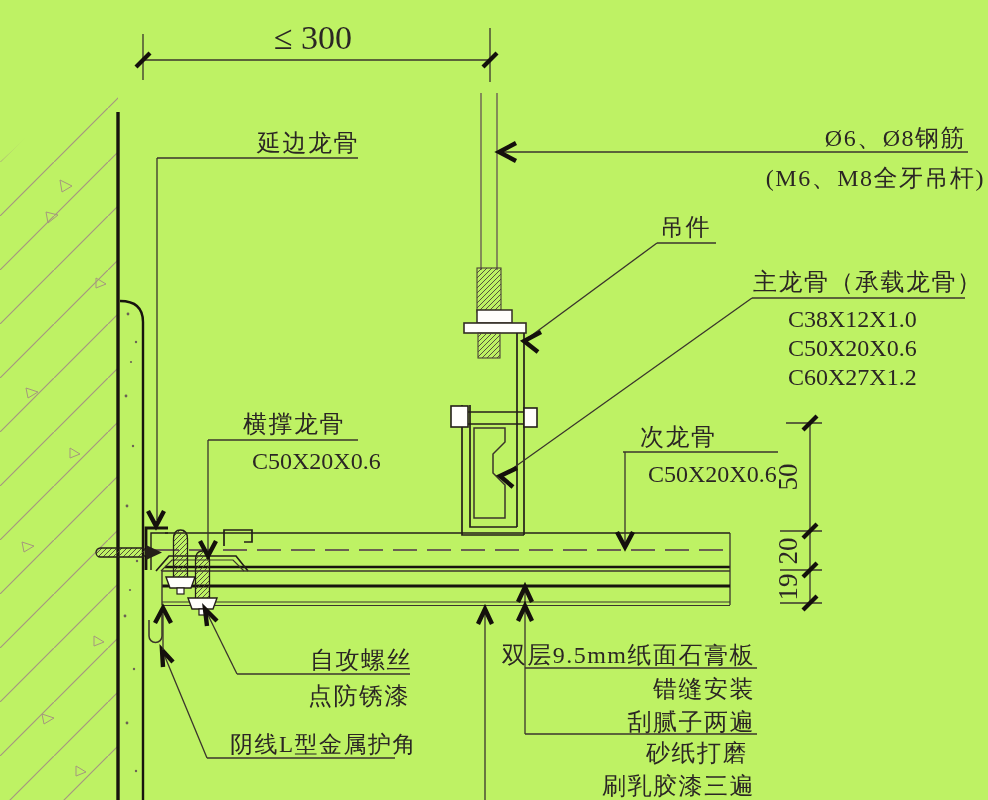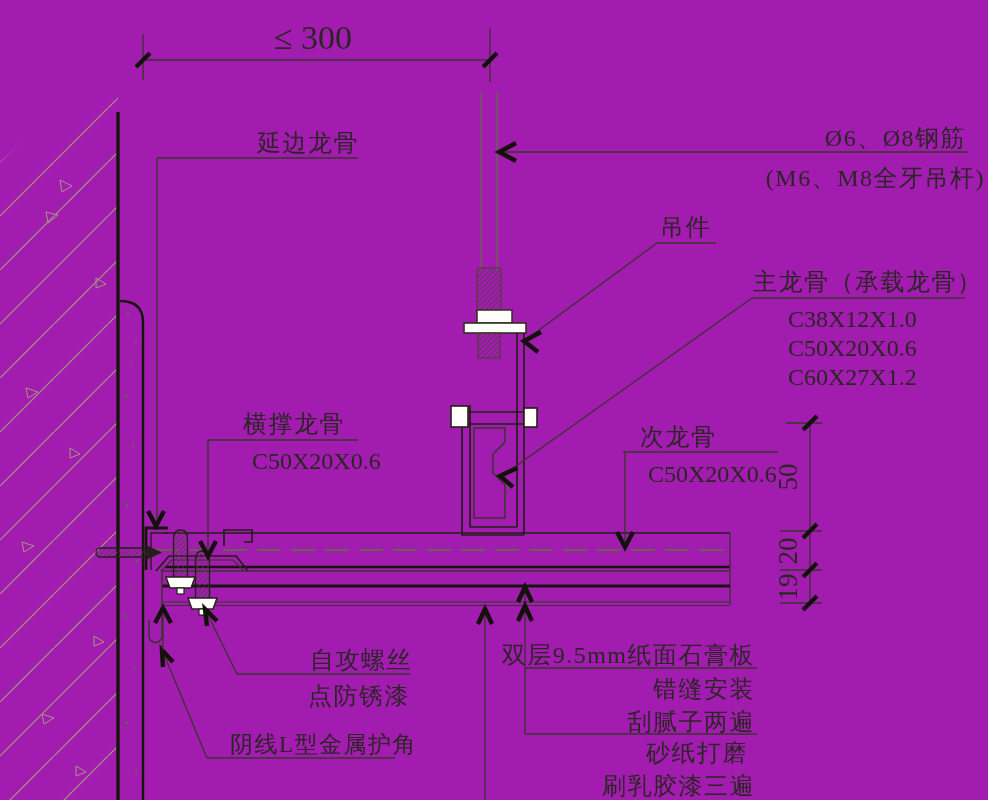--- a/index.html
+++ b/index.html
@@ -3,7 +3,7 @@
 <meta charset="utf-8">
 <style>
   html,body{margin:0;padding:0;background:#ffffff;}
-  .stage{position:relative;width:988px;height:800px;background:#a21caf;overflow:hidden;}
+  .stage{position:relative;width:988px;height:800px;background:#bef264;overflow:hidden;}
   svg{display:block;}
   .cad{font-family:"Liberation Serif","DejaVu Serif",serif;fill:#2b2624;letter-spacing:1.5px;}
   .cad-num{font-family:"Liberation Serif","DejaVu Serif",serif;fill:#2b2624;}

